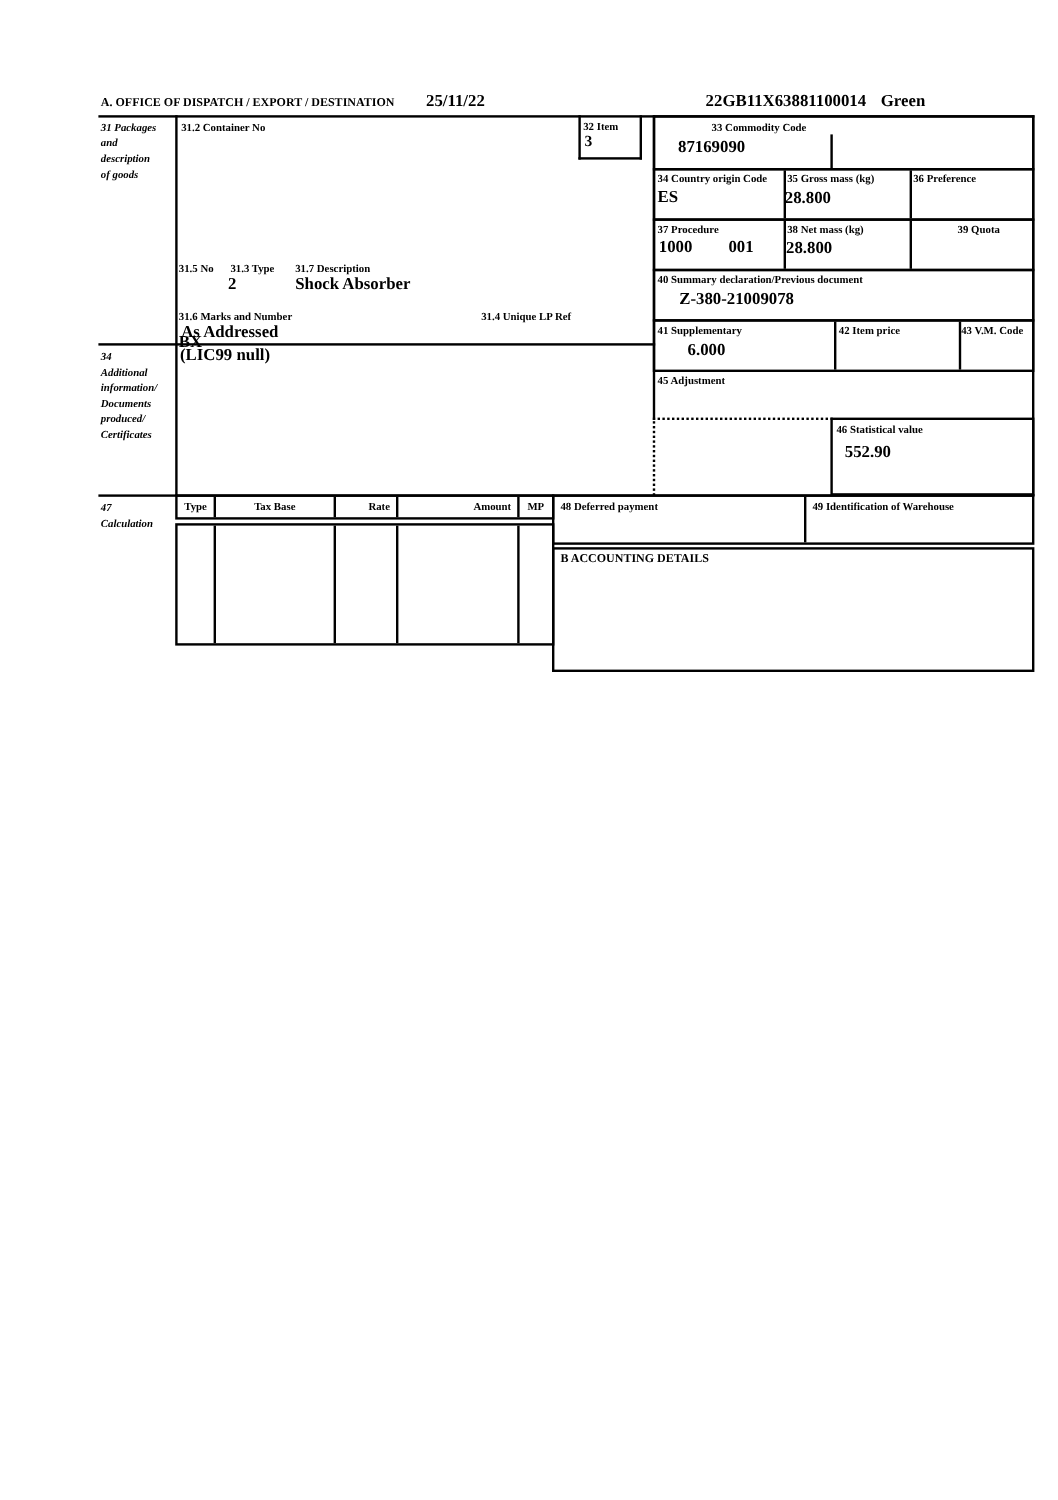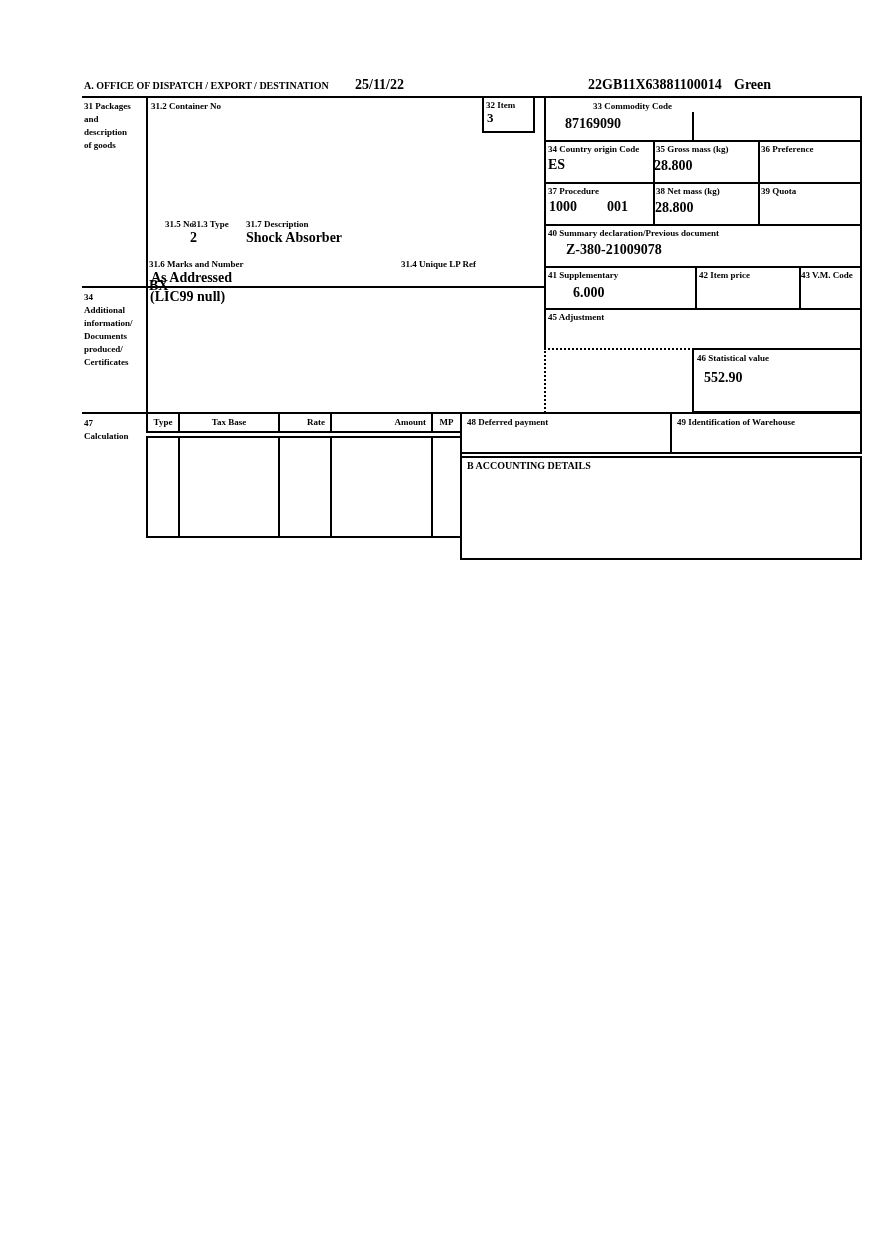--- a/index.html
+++ b/index.html
@@ -14,7 +14,7 @@
   .box-nb{position:absolute;border:2px solid #000;border-bottom:none;box-sizing:border-box;}
   .dot-h{position:absolute;border-top:2px dotted #000;height:0;}
   .dot-v{position:absolute;border-left:2px dotted #000;width:0;}
-  .stack{position:absolute;}
+  .stack{position:absolute;font-style:italic;}
   .stack div{font-weight:700;font-size:9px;line-height:13px;white-space:nowrap;}
   .row{position:absolute;display:flex;border:2px solid #000;box-sizing:border-box;}
   .cell{border-right:2px solid #000;box-sizing:border-box;height:100%;}

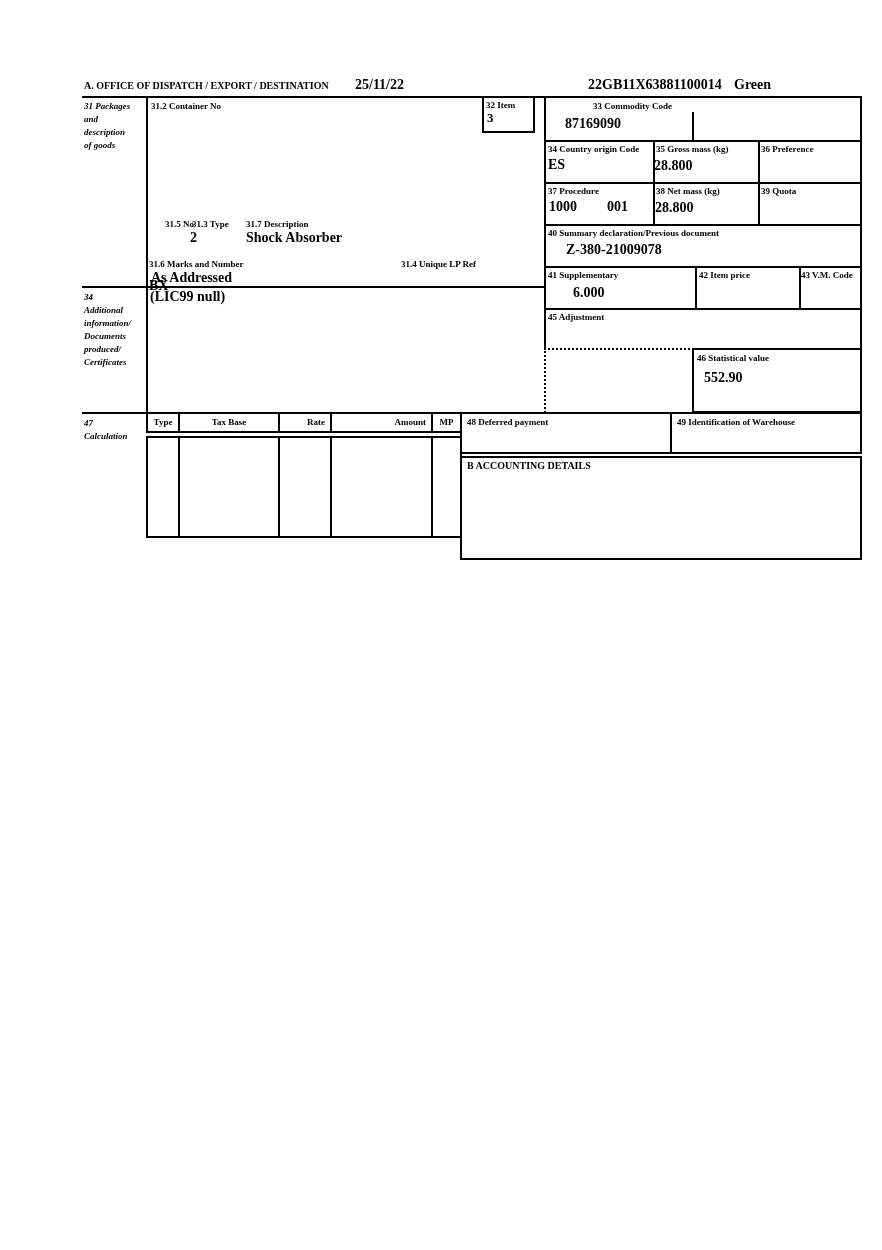--- a/index.html
+++ b/index.html
@@ -89,7 +89,7 @@
   <div class="val" style="left:607px;top:199px;">001</div>
   <div class="lbl" style="left:656px;top:186px;">38 Net mass (kg)</div>
   <div class="val" style="left:655px;top:200px;">28.800</div>
-  <div class="lbl" style="left:761px;top:186px;">39 Quota</div>
+  <div class="lbl" style="left:761px;top:186px;padding-left:37px;">39 Quota</div>
 
   <div class="box" style="left:544px;top:224px;width:318px;height:44px;"></div>
   <div class="lbl" style="left:548px;top:228px;">40 Summary declaration/Previous document</div>

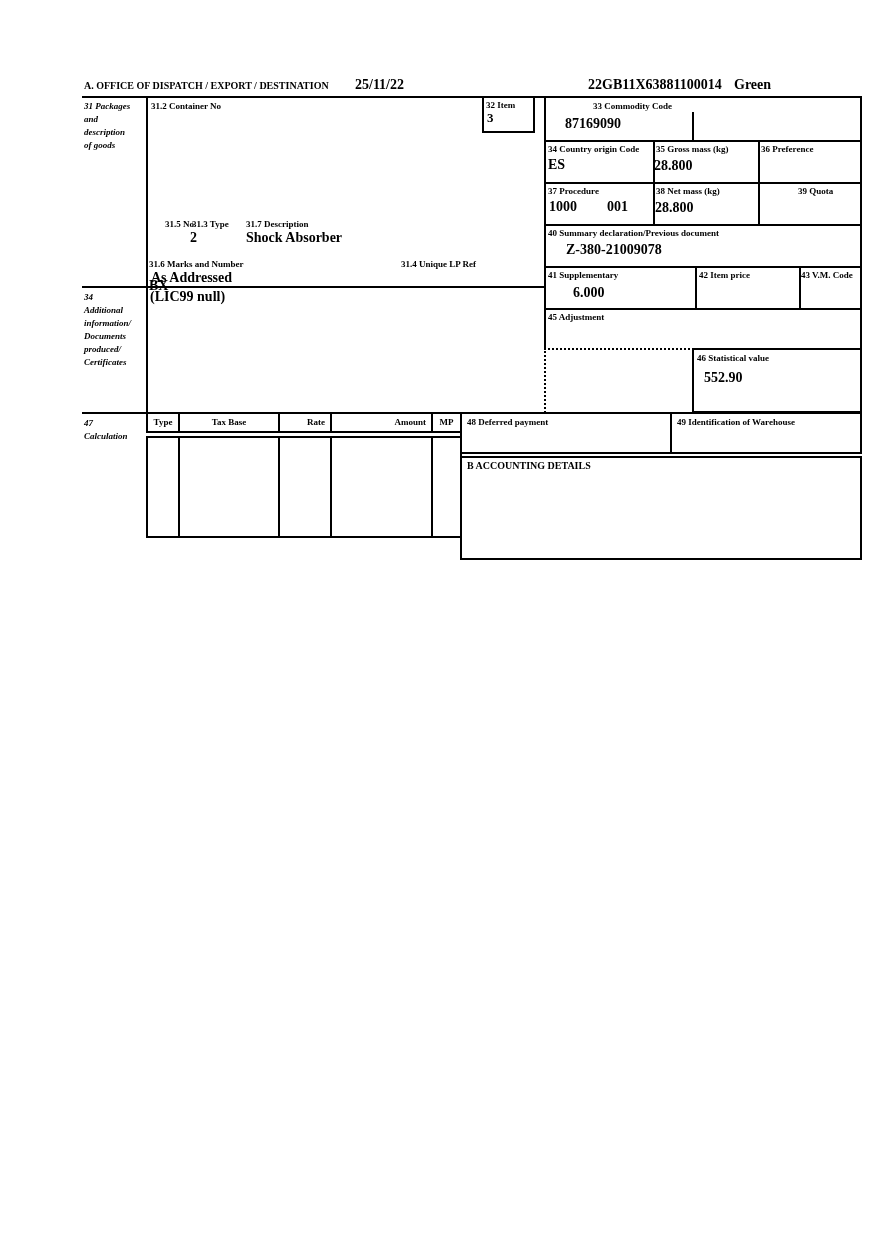--- a/index.html
+++ b/index.html
@@ -48,7 +48,7 @@
   </div>
   <div class="lbl" style="left:151px;top:101px;">31.2 Container No</div>
 
-  <div class="lbl" style="left:149px;top:219px;margin-left:16px;">31.5 No</div>
+  <div class="lbl" style="left:149px;top:219px;">31.5 No</div>
   <div class="lbl" style="left:192px;top:219px;">31.3 Type</div>
   <div class="lbl" style="left:246px;top:219px;">31.7 Description</div>
   <div class="val" style="left:149px;top:230px;margin-top:48px;">BX</div>

